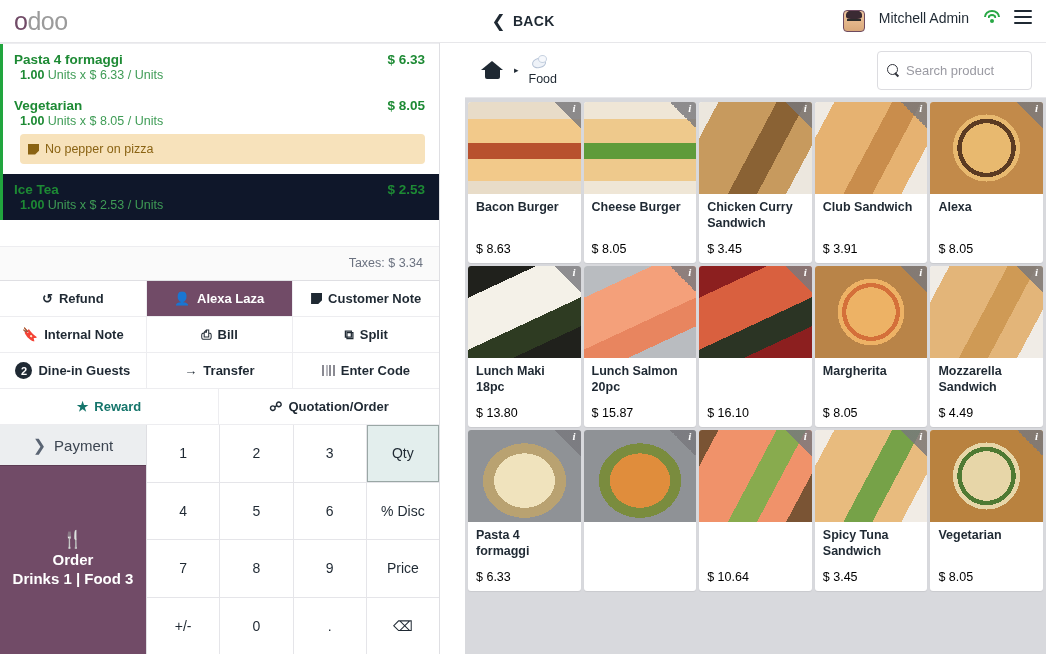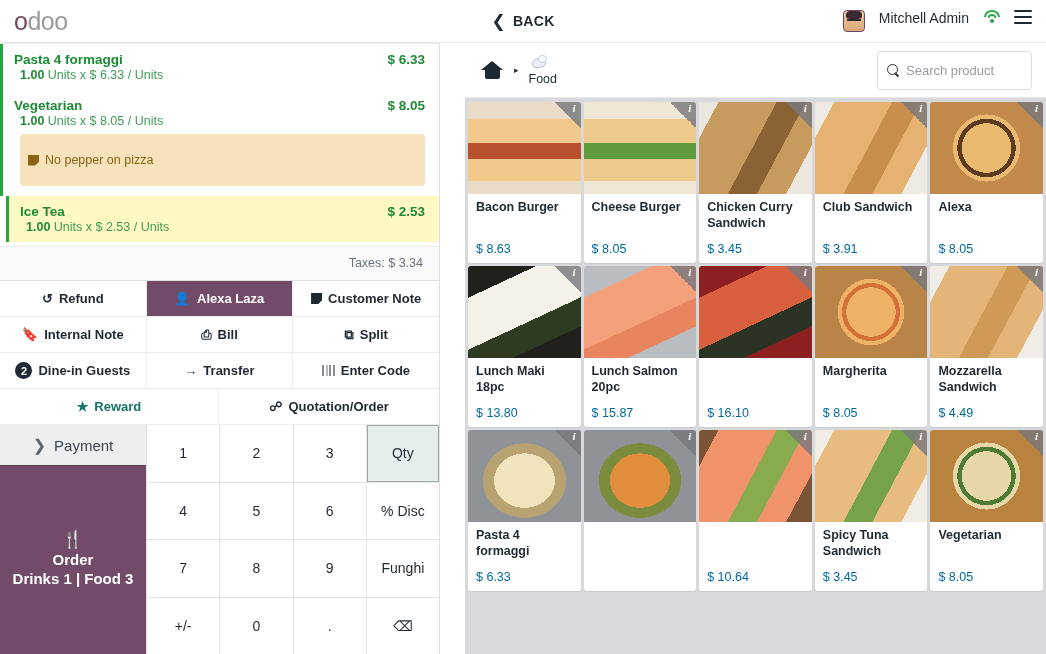--- a/index.html
+++ b/index.html
@@ -90,7 +90,7 @@
   .oline-sub b { color: #1d8a34; font-weight: 700; }
   .oline-note {
     margin: 6px 0 2px 6px; background: #f7e2bb; color: #8a6313;
-    border-radius: 4px; padding: 19px 8px; font-size: 12.5px;
+    border-radius: 4px; padding: 8px 8px; font-size: 12.5px;
     display: flex; align-items: center; gap: 6px;
   }
   .note-ico { width: 11px; height: 11px; background: #8a6313; flex: none;

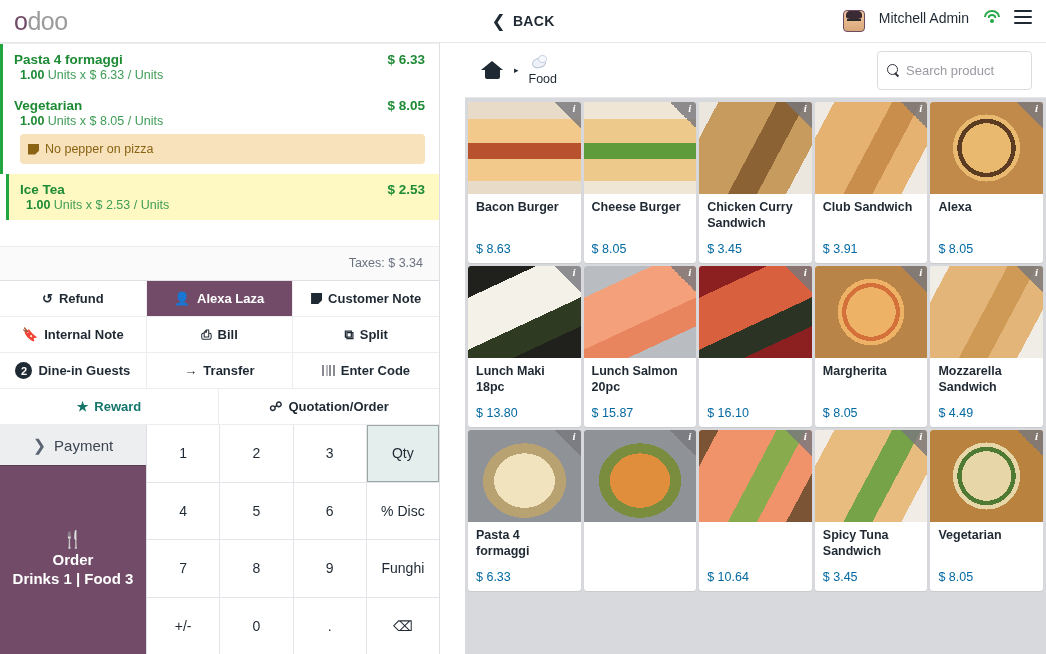--- a/index.html
+++ b/index.html
@@ -78,7 +78,7 @@
     border-top: 1px solid #ededf0;
   }
   .oline { position: relative; padding: 8px 14px 8px 14px; }
-  .oline.selected { background: #fef9c3; margin-left: 6px; }
+  .oline.selected { background: #0f172a; }
   .oline::before {
     content: ""; position: absolute; left: 0; top: 0; bottom: 0; width: 3px;
     background: #21a53e;

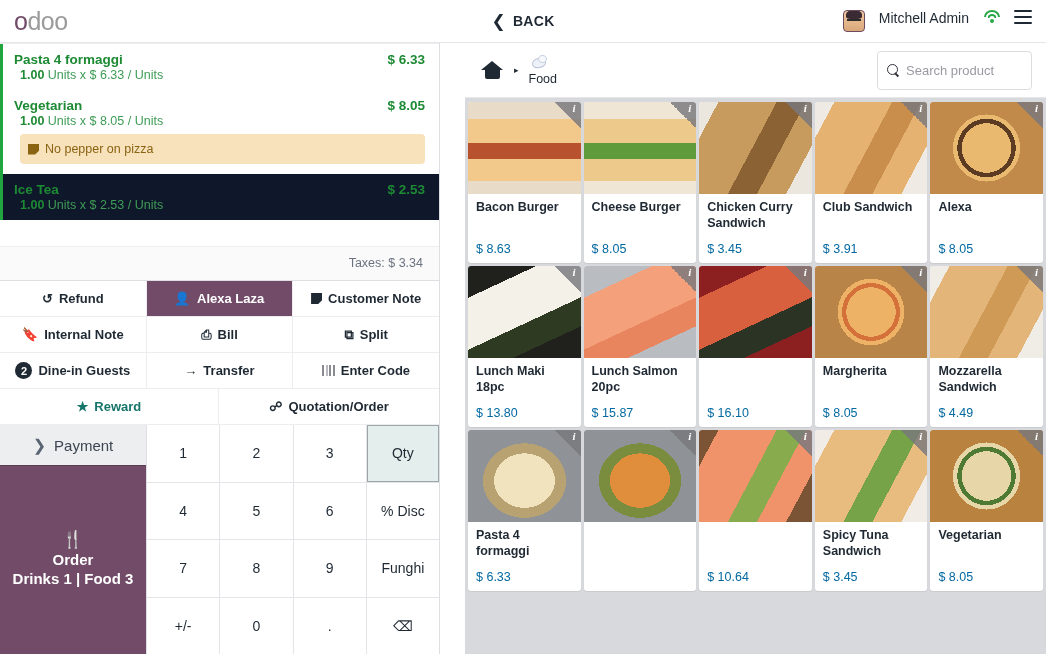--- a/index.html
+++ b/index.html
@@ -231,7 +231,7 @@
   }
   .card-body { flex: 1; padding: 6px 8px 7px; display: flex; flex-direction: column; }
   .card-name { font-size: 12.5px; font-weight: 700; color: #1f2933; line-height: 1.25; }
-  .card-price { margin-top: auto; font-size: 12.5px; color: #0369a1; font-weight: 400; }
+  .card-price { margin-top: auto; font-size: 12.5px; color: #000000; font-weight: 400; }
 </style>
 </head>
 <body>

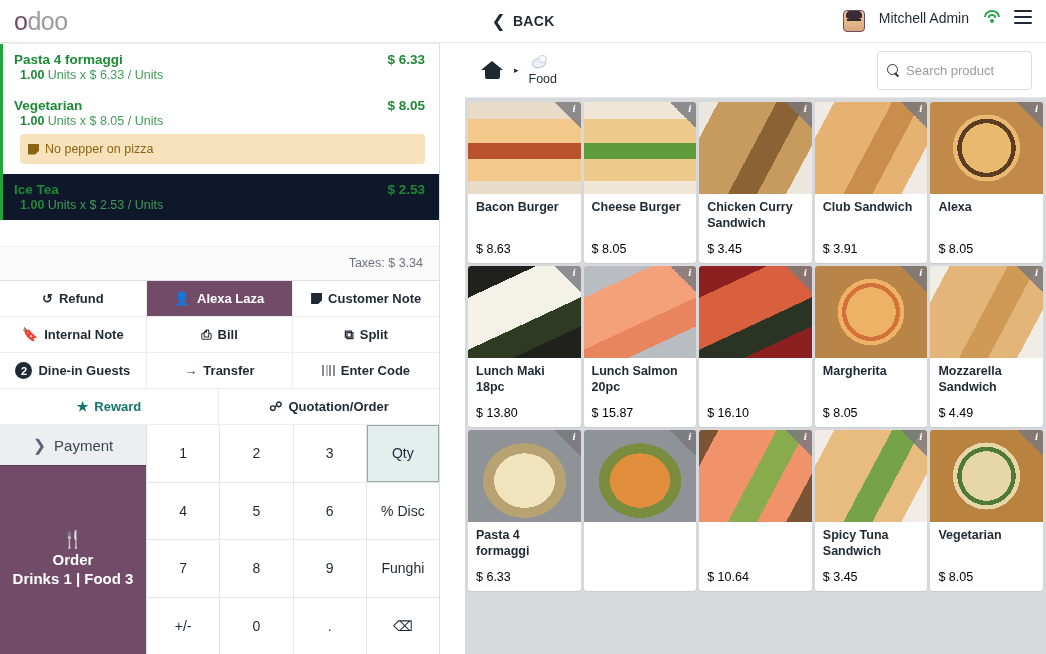--- a/index.html
+++ b/index.html
@@ -403,7 +403,7 @@
           <div class="key">7</div>
           <div class="key">8</div>
           <div class="key">9</div>
-          <div class="key mode">Funghi</div>
+          <div class="key mode">Price</div>
           <div class="key">+/-</div>
           <div class="key">0</div>
           <div class="key">.</div>

